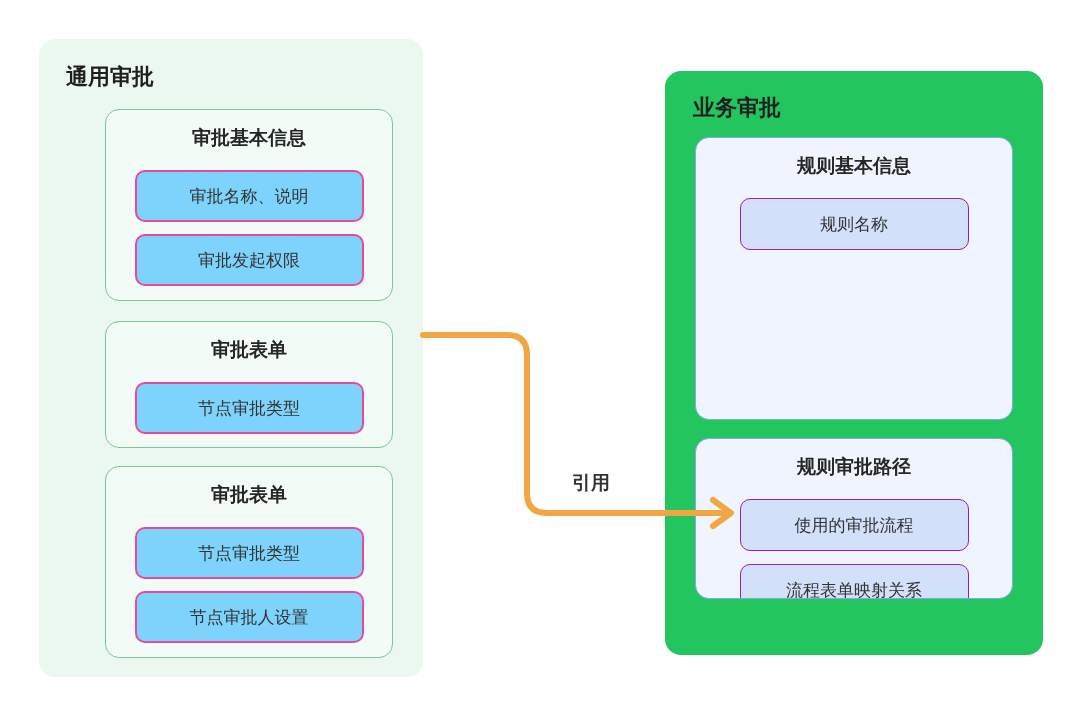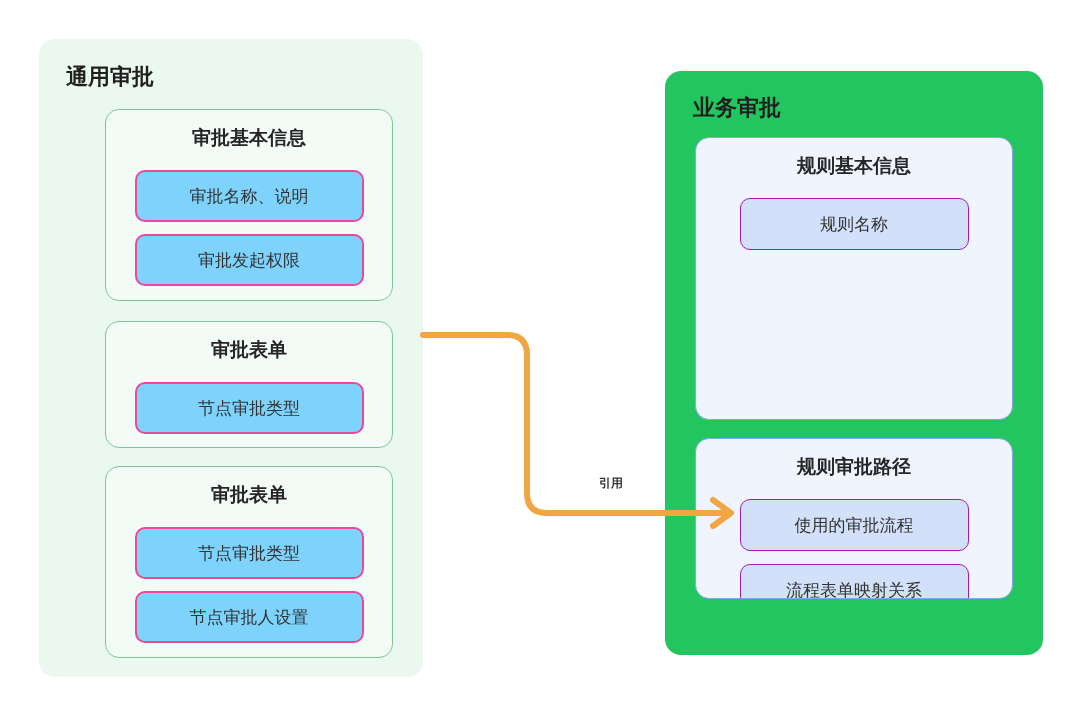--- a/index.html
+++ b/index.html
@@ -108,11 +108,11 @@
   }
   .arrow-label {
     position: absolute;
-    left: 580px;
+    left: 560px;
     top: 469px;
     width: 62px;
     text-align: center;
-    font-size: 12px;
+    font-size: 19px;
     line-height: 28px;
     font-weight: bold;
     color: #333333;

